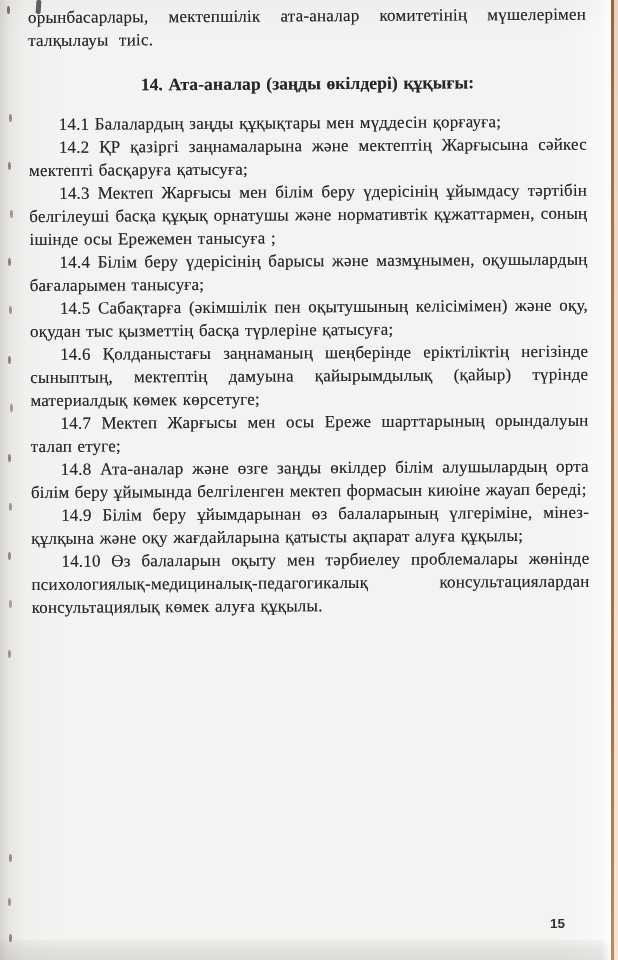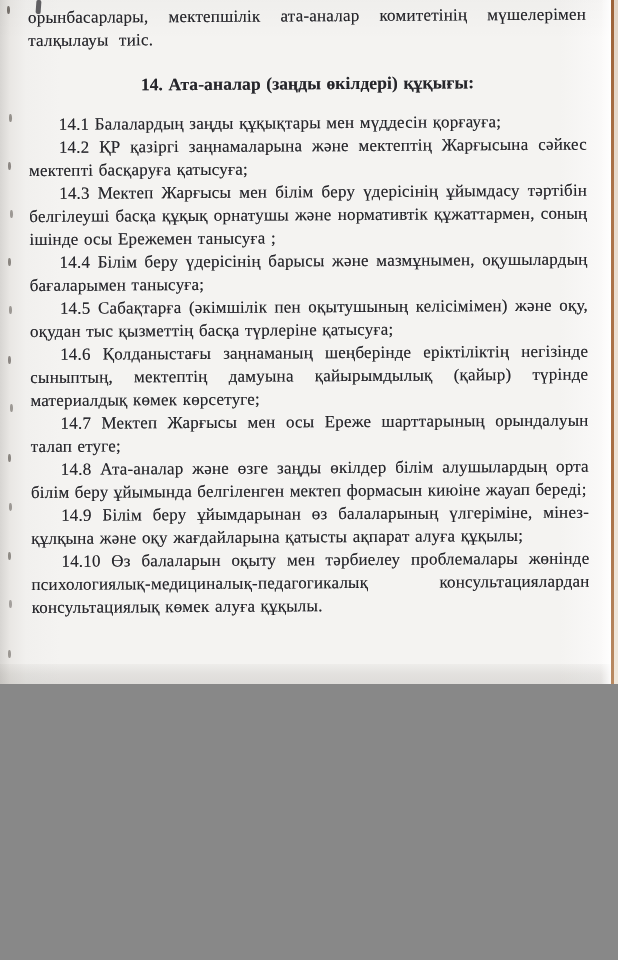--- a/index.html
+++ b/index.html
@@ -11,7 +11,7 @@
   .page {
     position: relative;
     width: 618px;
-    height: 684px;
+    height: 960px;
     margin: 0 auto;
     overflow: hidden;
     background:

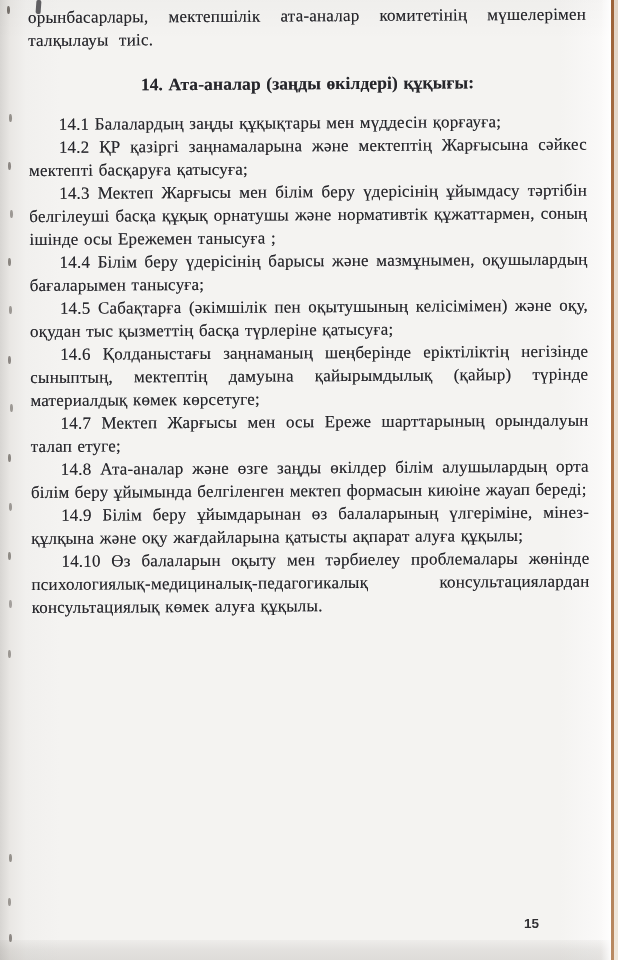--- a/index.html
+++ b/index.html
@@ -110,7 +110,7 @@
   }
   .page-number {
     position: absolute;
-    left: 524px;
+    left: 550px;
     top: 916px;
     font-family: "Liberation Sans", sans-serif;
     font-size: 13.5px;

